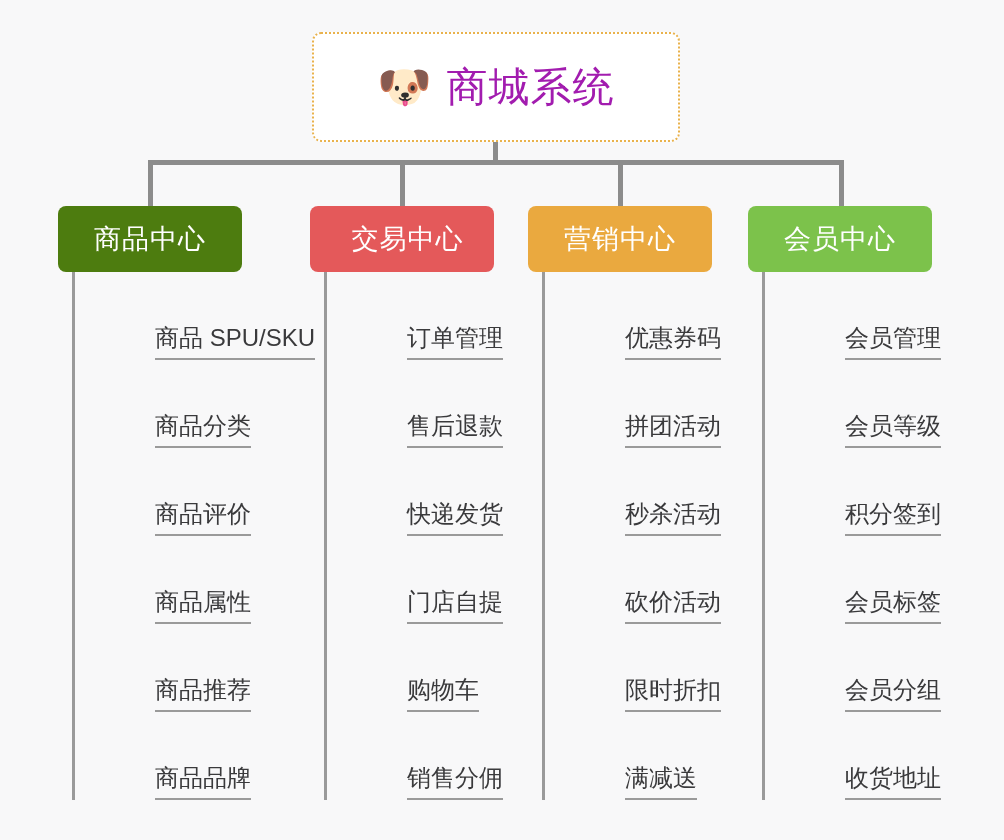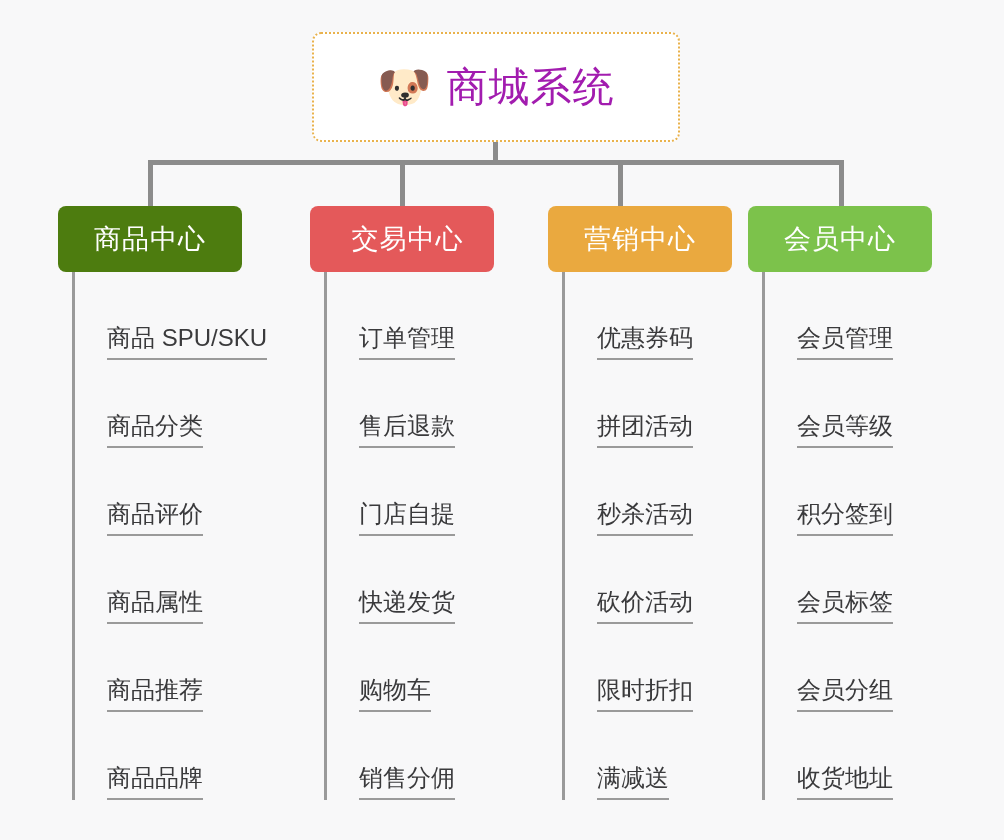--- a/index.html
+++ b/index.html
@@ -185,7 +185,7 @@
     </div>
   </div>
 
-  <div class="column" style="left:548px;">
+  <div class="column" style="left:528px;">
     <div class="cat-header" style="background: rgb(234, 169, 63);">
       <span>营销中心</span>
     </div>

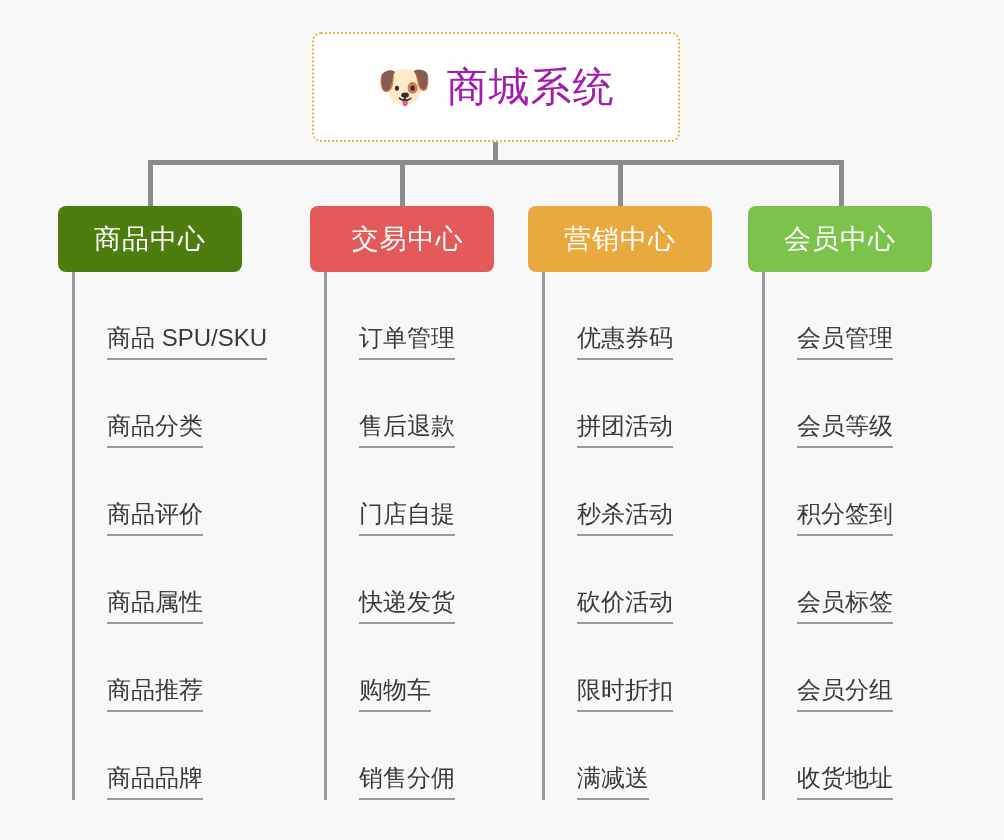--- a/index.html
+++ b/index.html
@@ -104,6 +104,7 @@
     display: flex;
     align-items: flex-end;
     justify-content: flex-start;
+    margin-left: 48px;
   }
   .leaf-label {
     display: inline-block;

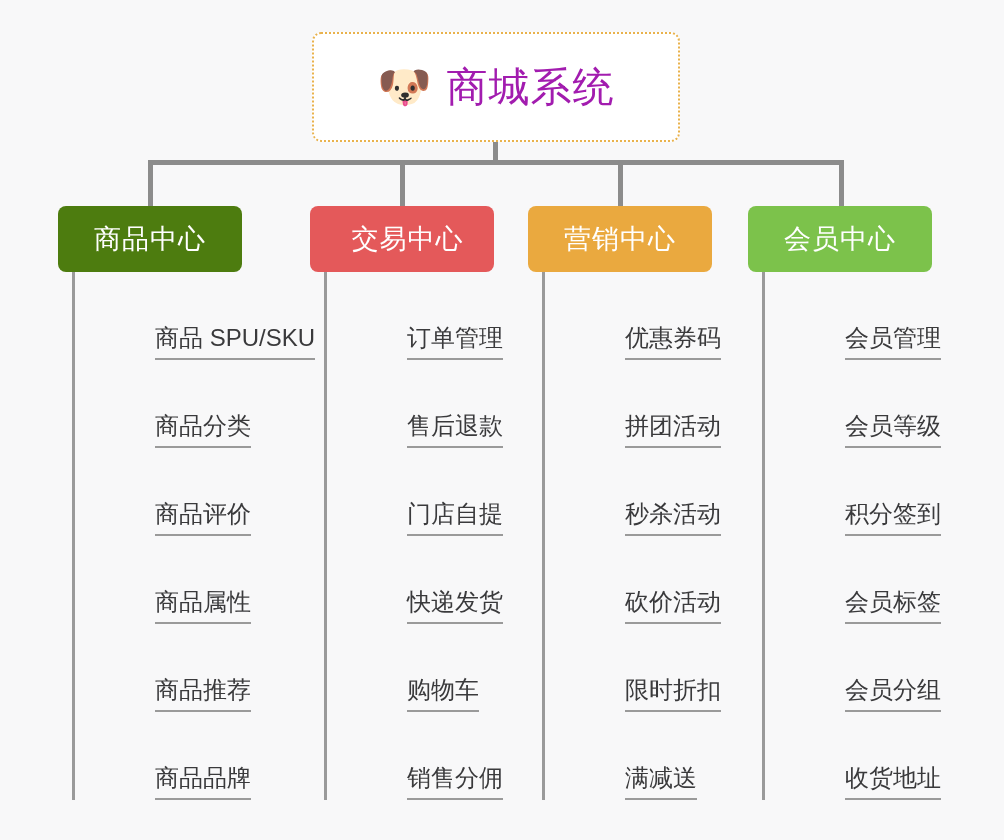--- a/index.html
+++ b/index.html
@@ -172,10 +172,10 @@
           <span class="leaf-label">售后退款</span>
         </div>
       <div class="leaf-item">
+          <span class="leaf-label">快递发货</span>
+        </div>
+      <div class="leaf-item">
           <span class="leaf-label">门店自提</span>
-        </div>
-      <div class="leaf-item">
-          <span class="leaf-label">快递发货</span>
         </div>
       <div class="leaf-item">
           <span class="leaf-label">购物车</span>

